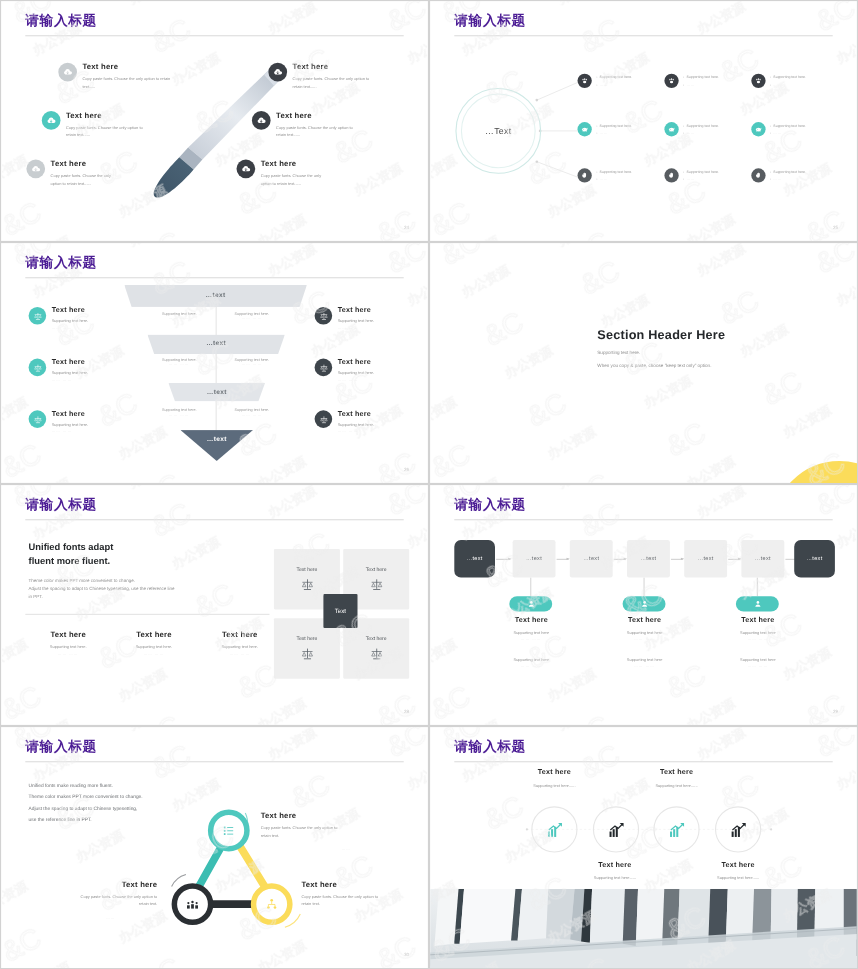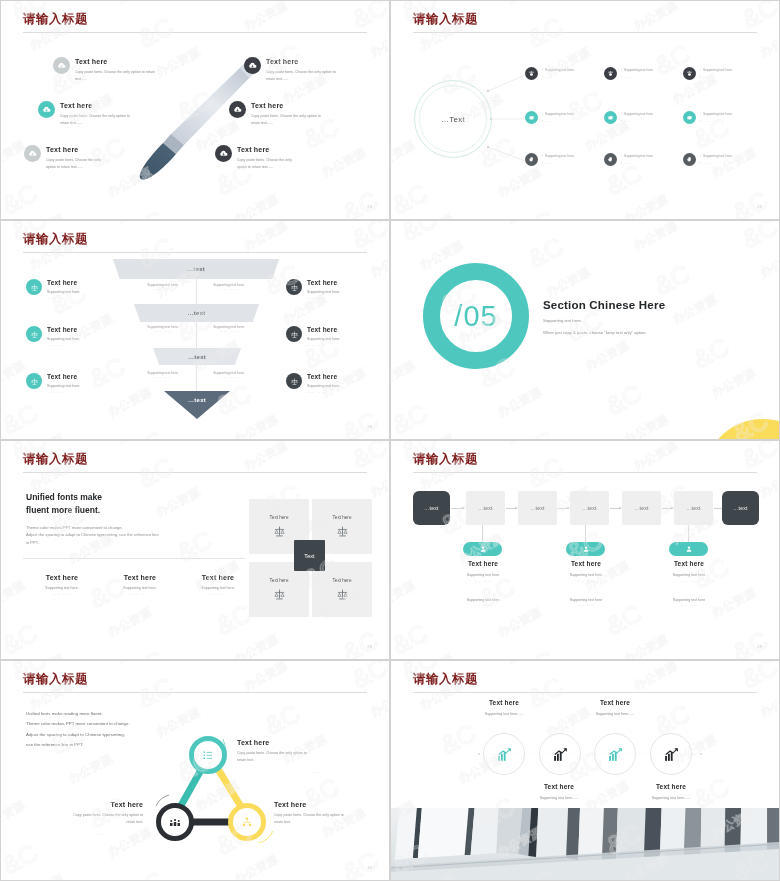--- a/index.html
+++ b/index.html
@@ -34,7 +34,7 @@
   
   .hdr { position: absolute; left: 22px; top: 12px; right: 22px; z-index: 3; }
   .hdr-title {
-    font-size: 12.5px; font-weight: bold; color: #7f1d1d;
+    font-size: 12.5px; font-weight: bold; color: #4c1d95;
     letter-spacing: .5px; line-height: 1.1;
   }
   .hdr-rule {

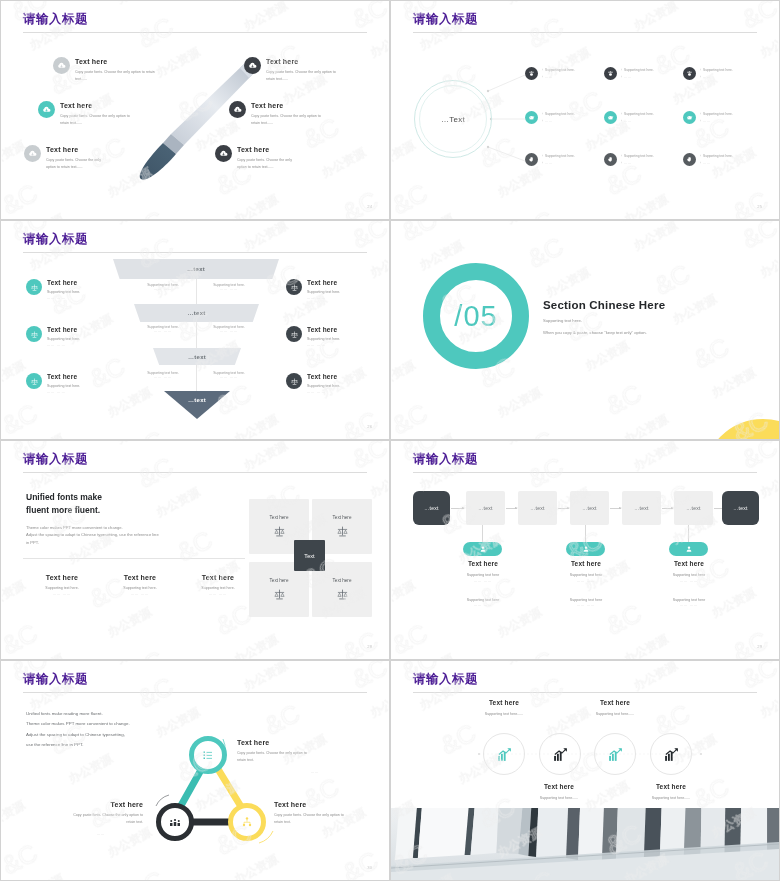--- a/index.html
+++ b/index.html
@@ -580,9 +580,6 @@
 
     <div class="s4-yellow" style="left:313px; top:365px; width:120px; height:120px; top:auto; bottom:-100px; left:312px;"></div>
 
-    <div class="s4-ring" style="left:32px; top:42px; width:106px; height:106px;">
-      <div class="s4-num">/05</div>
-    </div>
 
     <div class="s4-txt" style="left:152px; top:78px; width:215px;">
       <div class="s4-title">Section Chinese Here</div>

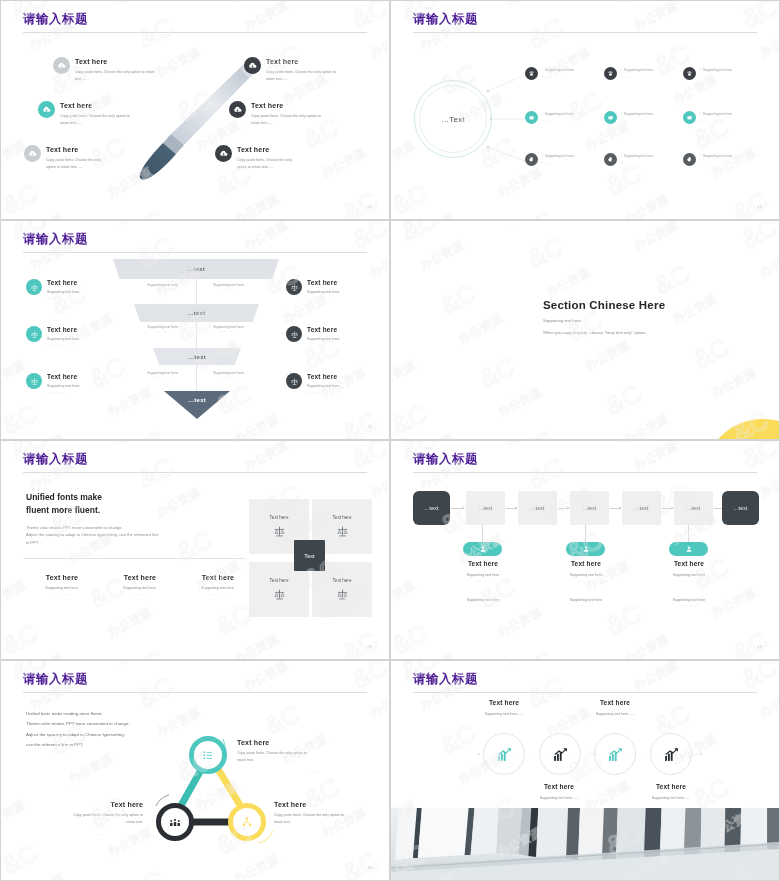--- a/index.html
+++ b/index.html
@@ -582,7 +582,7 @@
 
 
     <div class="s4-txt" style="left:152px; top:78px; width:215px;">
-      <div class="s4-title">Section Chinese Here</div>
+      <div class="s4-title">Section Header Here</div>
       <div class="t-body" style="font-size:4.2px;">Supporting text here.</div>
       <div class="t-body" style="font-size:4.2px; margin-top:4px;">When you copy &amp; paste, choose "keep text only" option.</div>
     </div>

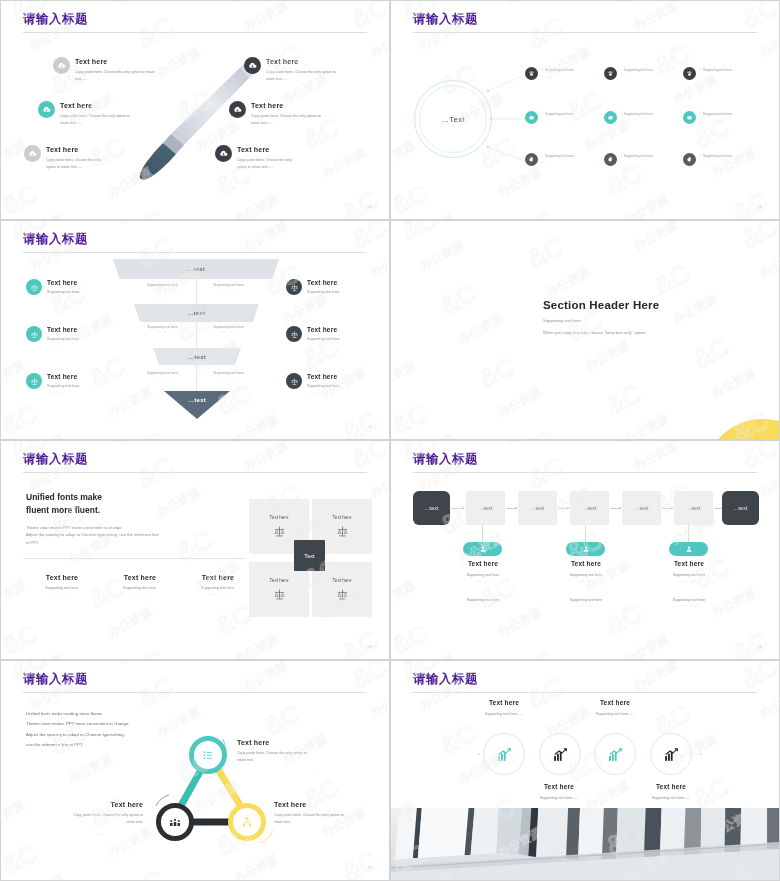--- a/index.html
+++ b/index.html
@@ -601,7 +601,7 @@
 
     <div class="s5-lead" style="left:25px; top:50px; width:210px;">
       <h3>
-        <span>Unified fonts make</span><br>
+        <span>Unified fonts adapt</span><br>
         <span>fluent more fluent.</span>
       </h3>
       <div class="t-body" style="font-size:4.1px;">Theme color makes PPT more convenient to change.</div>

